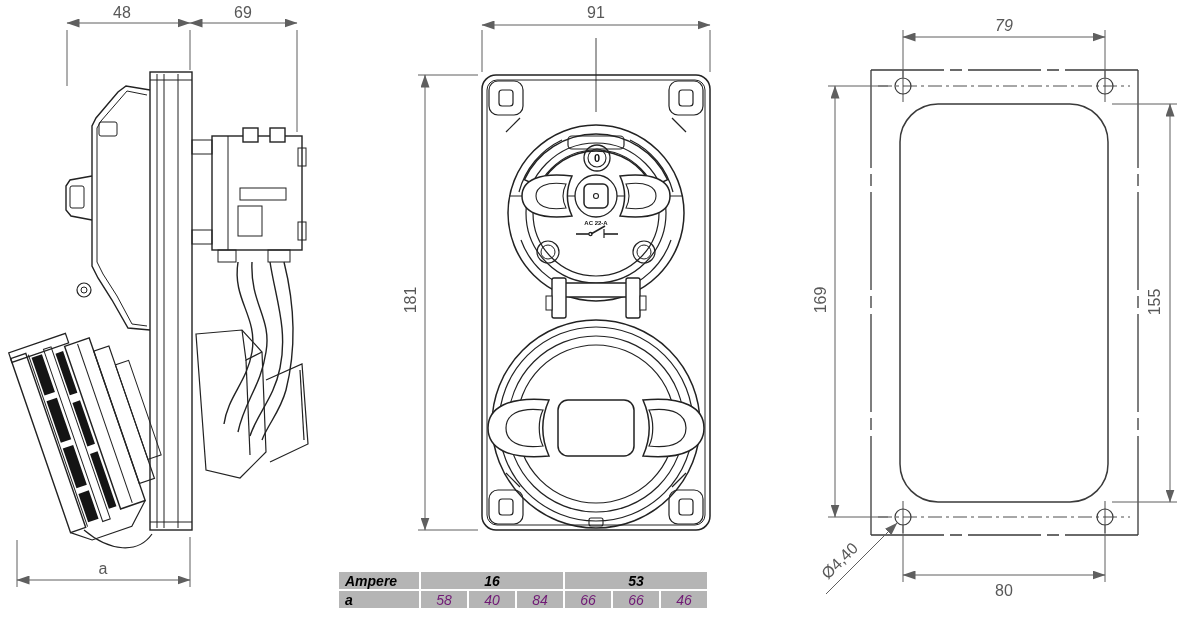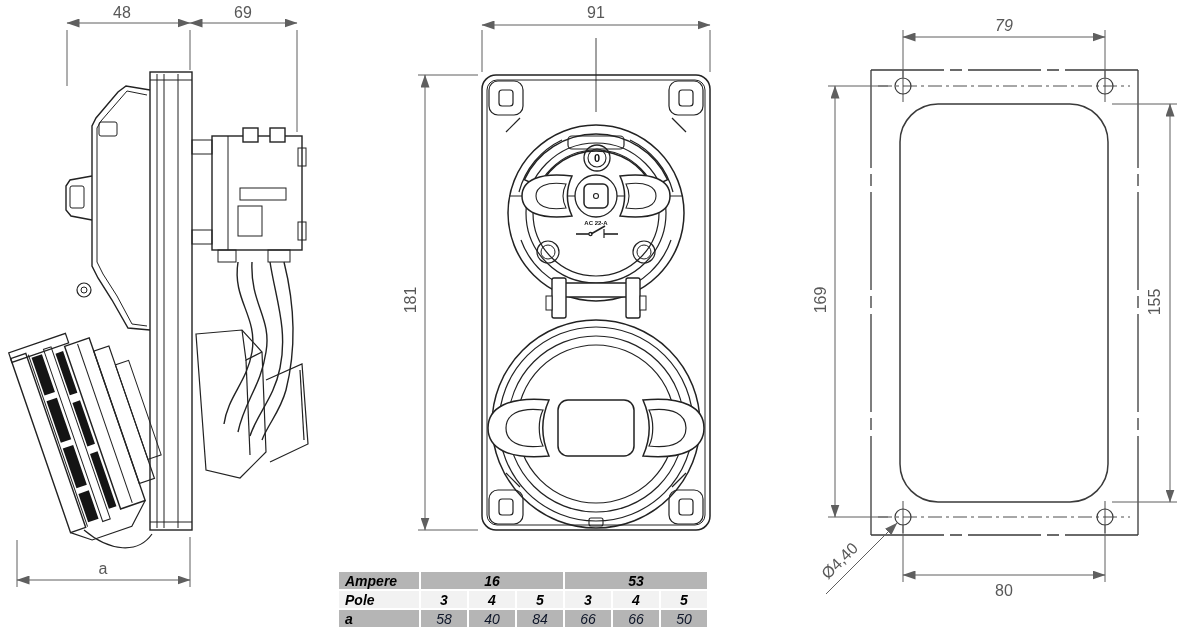--- a/index.html
+++ b/index.html
@@ -304,15 +304,6 @@
     <td colspan="3">16</td>
     <td colspan="3">53</td>
   </tr>
-  <tr class="row-light">
-    <th>Pole</th>
-    <td>3</td>
-    <td>4</td>
-    <td>5</td>
-    <td>3</td>
-    <td>4</td>
-    <td>5</td>
-  </tr>
   <tr class="row-gray row-a">
     <th>a</th>
     <td>58</td>

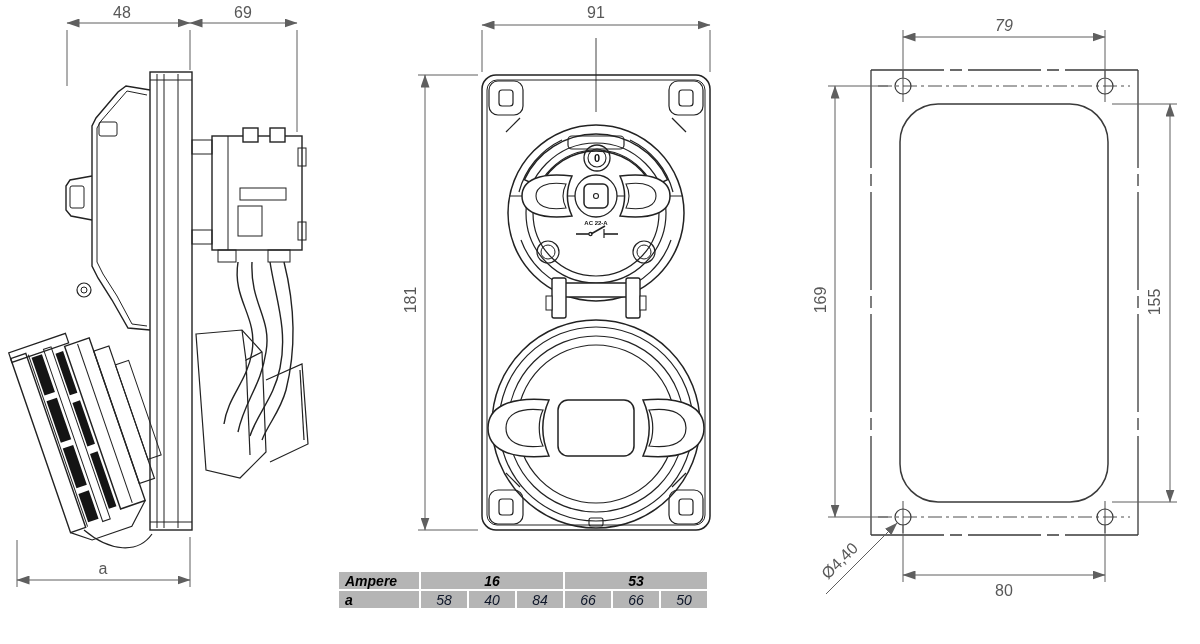--- a/index.html
+++ b/index.html
@@ -29,7 +29,7 @@
   table.dim-table th{width:74px;text-align:left;padding-left:6px;background:#b5b5b5;}
   table.dim-table td{width:46px;text-align:center;background:#b5b5b5;}
   tr.row-light th, tr.row-light td{background:#f2f2f2;}
-  tr.row-a td{font-weight:normal;color:#0f172a;margin-left:16px;}
+  tr.row-a td{font-weight:normal;color:#701a75;margin-left:16px;}
 </style>
 </head>
 <body>

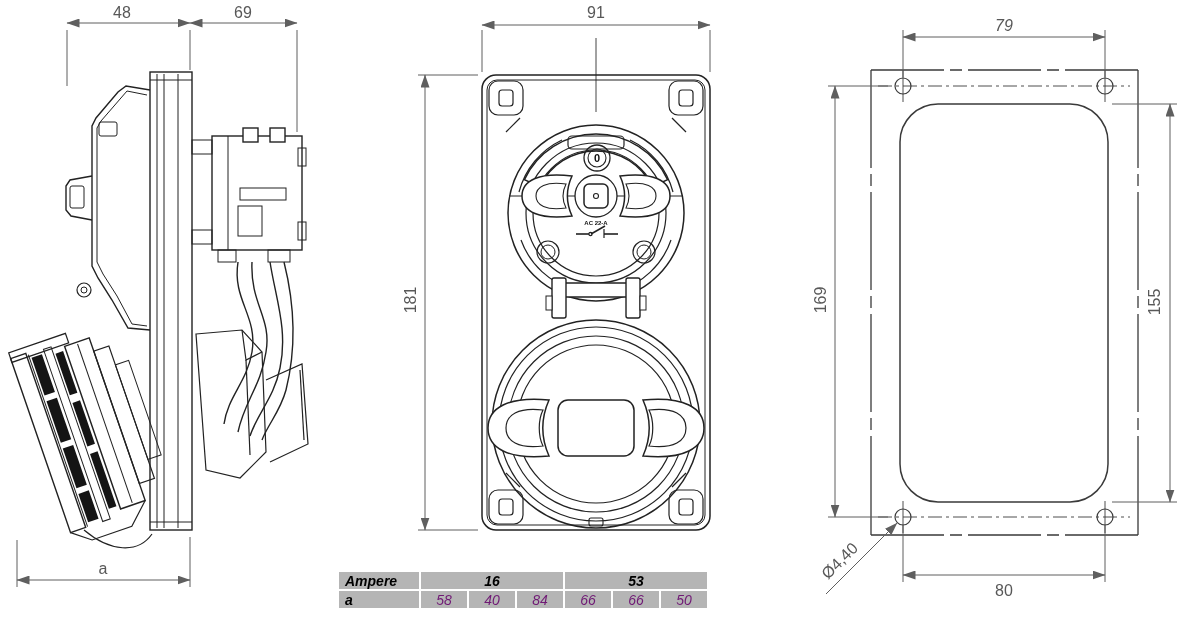--- a/index.html
+++ b/index.html
@@ -311,7 +311,7 @@
     <td>84</td>
     <td>66</td>
     <td>66</td>
-    <td>50</td>
+    <td>46</td>
   </tr>
 </tbody>
     </table>

